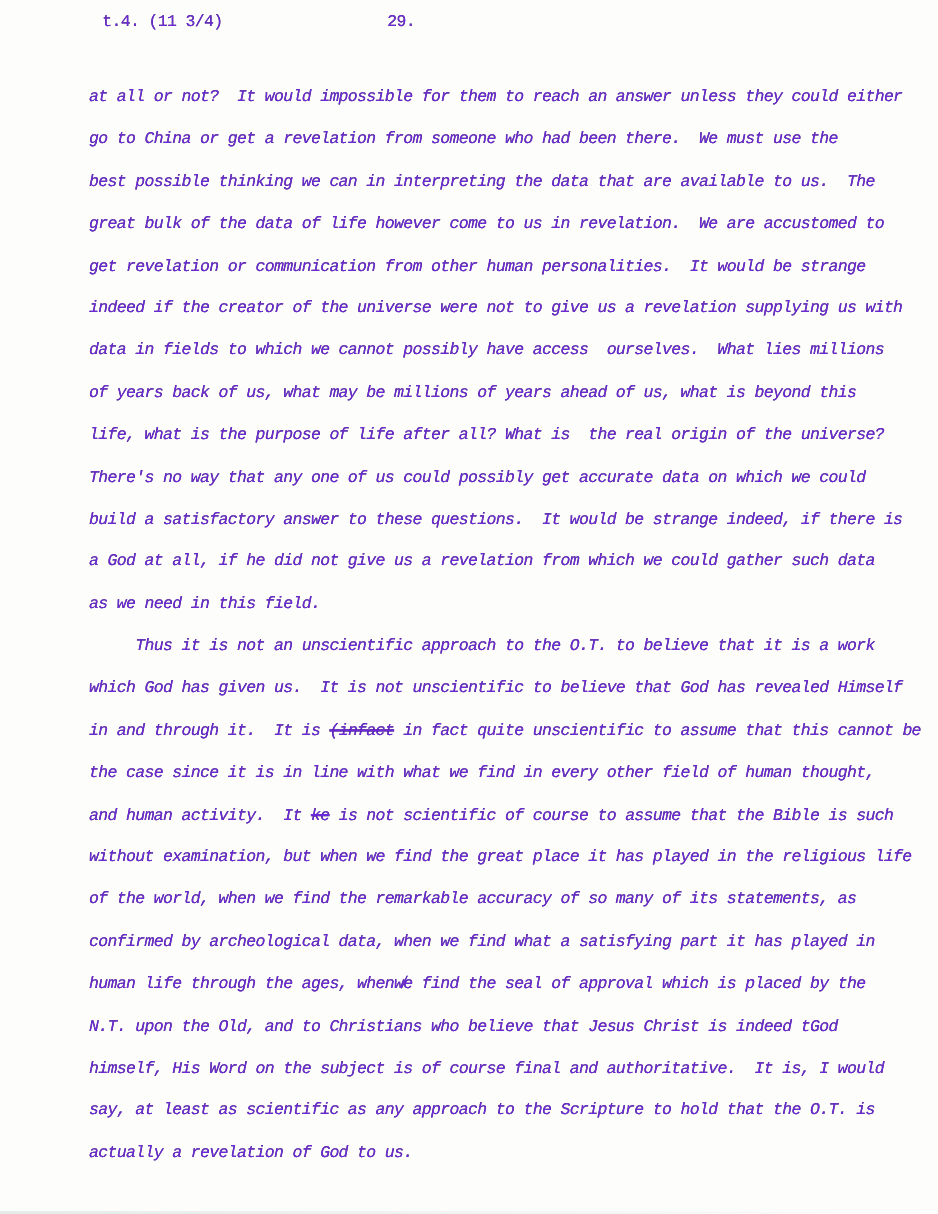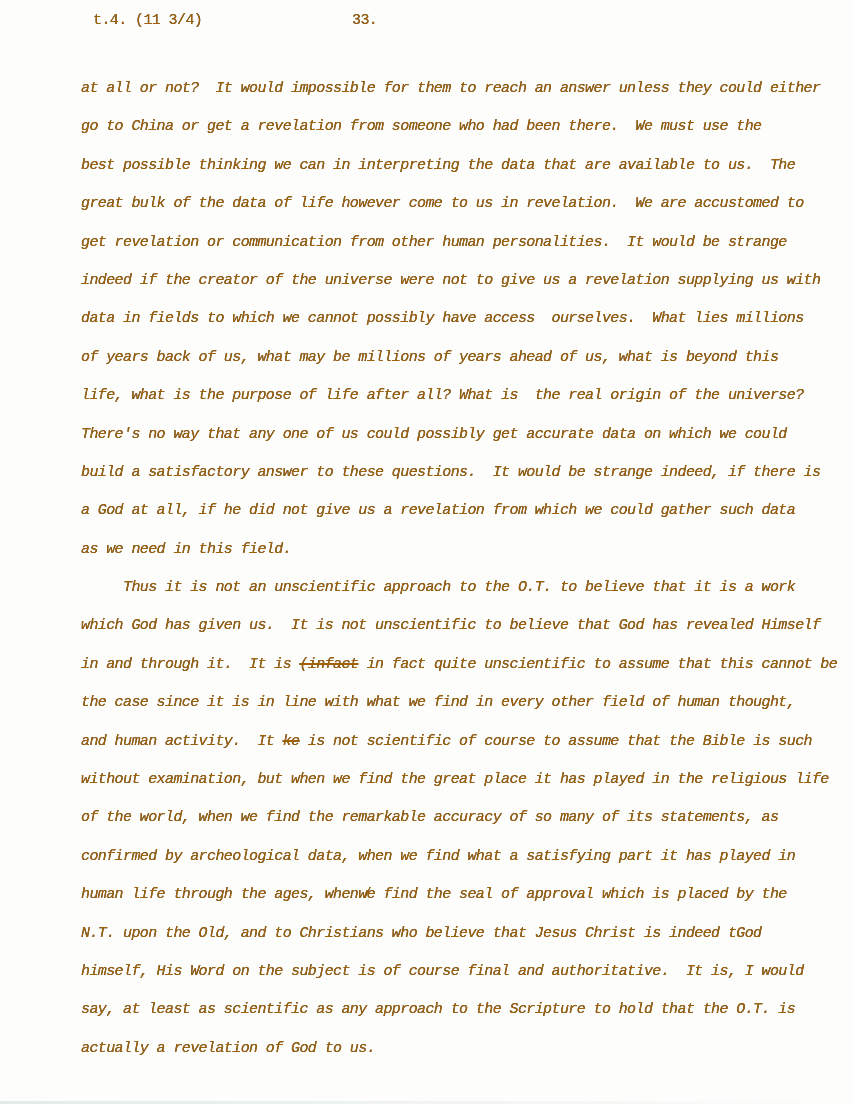--- a/index.html
+++ b/index.html
@@ -15,7 +15,7 @@
     background: #fdfdfc;
     overflow: hidden;
     font-family: "Liberation Mono", "DejaVu Sans Mono", monospace;
-    color: #a16207;
+    color: #6d28d9;
   }
   .scan-text {
     font-size: 15px;

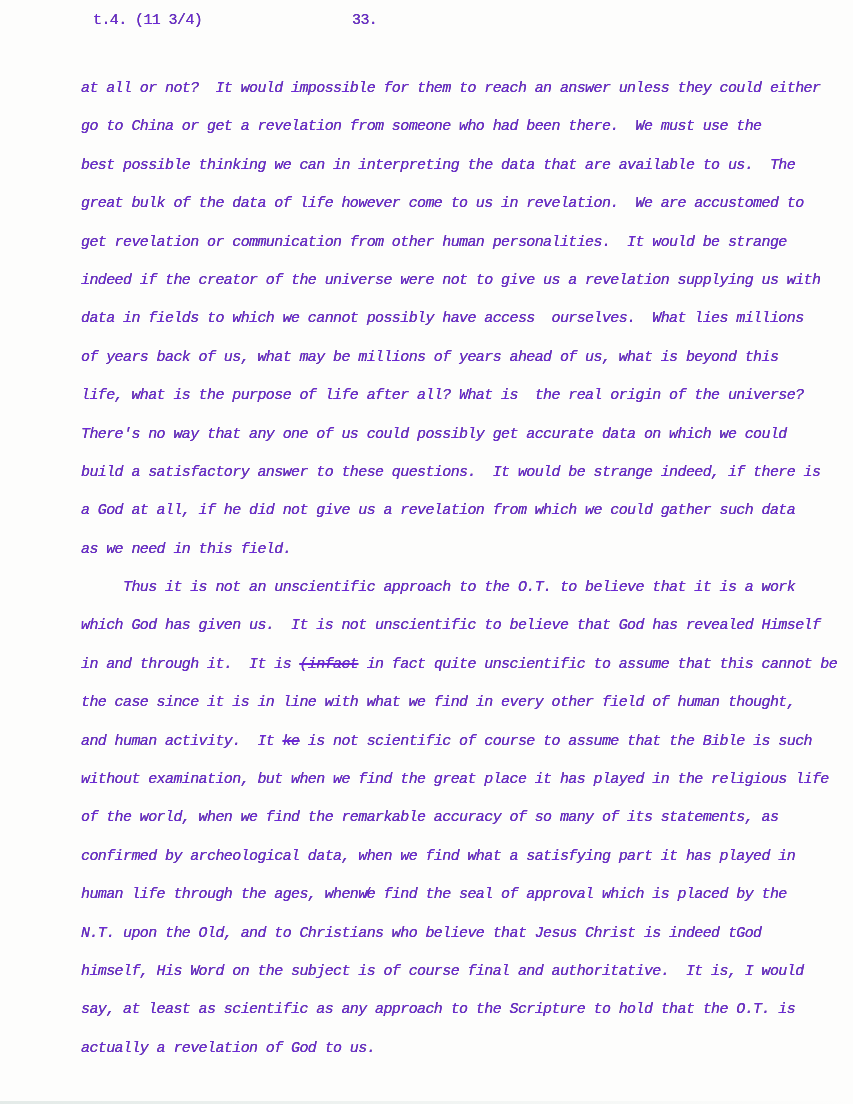--- a/index.html
+++ b/index.html
@@ -71,7 +71,7 @@
 <div class="page">
   <div class="header-row">
     <span class="scan-text doc-ref">t.4. (11 3/4)</span>
-    <span class="scan-text page-number">33.</span>
+    <span class="scan-text page-number">29.</span>
   </div>
 
   <div class="body-text scan-text" id="body-text"><div><div class="line">at all or not?  It would impossible for them to reach an answer unless they could either</div><div class="line">go to China or get a revelation from someone who had been there.  We must use the</div><div class="line">best possible thinking we can in interpreting the data that are available to us.  The</div><div class="line">great bulk of the data of life however come to us in revelation.  We are accustomed to</div><div class="line">get revelation or communication from other human personalities.  It would be strange</div><div class="line">indeed if the creator of the universe were not to give us a revelation supplying us with</div><div class="line">data in fields to which we cannot possibly have access  ourselves.  What lies millions</div><div class="line">of years back of us, what may be millions of years ahead of us, what is beyond this</div><div class="line">life, what is the purpose of life after all? What is  the real origin of the universe?</div><div class="line">There's no way that any one of us could possibly get accurate data on which we could</div><div class="line">build a satisfactory answer to these questions.  It would be strange indeed, if there is</div><div class="line">a God at all, if he did not give us a revelation from which we could gather such data</div><div class="line">as we need in this field.</div></div><div><div class="line">     Thus it is not an unscientific approach to the O.T. to believe that it is a work</div><div class="line">which God has given us.  It is not unscientific to believe that God has revealed Himself</div><div class="line">in and through it.  It is <s>(infact</s> in fact quite unscientific to assume that this cannot be</div><div class="line">the case since it is in line with what we find in every other field of human thought,</div><div class="line">and human activity.  It <s>ke</s> is not scientific of course to assume that the Bible is such</div><div class="line">without examination, but when we find the great place it has played in the religious life</div><div class="line">of the world, when we find the remarkable accuracy of so many of its statements, as</div><div class="line">confirmed by archeological data, when we find what a satisfying part it has played in</div><div class="line">human life through the ages, whenw̸e find the seal of approval which is placed by the</div><div class="line">N.T. upon the Old, and to Christians who believe that Jesus Christ is indeed tGod</div><div class="line">himself, His Word on the subject is of course final and authoritative.  It is, I would</div><div class="line">say, at least as scientific as any approach to the Scripture to hold that the O.T. is</div><div class="line">actually a revelation of God to us.</div></div></div>

